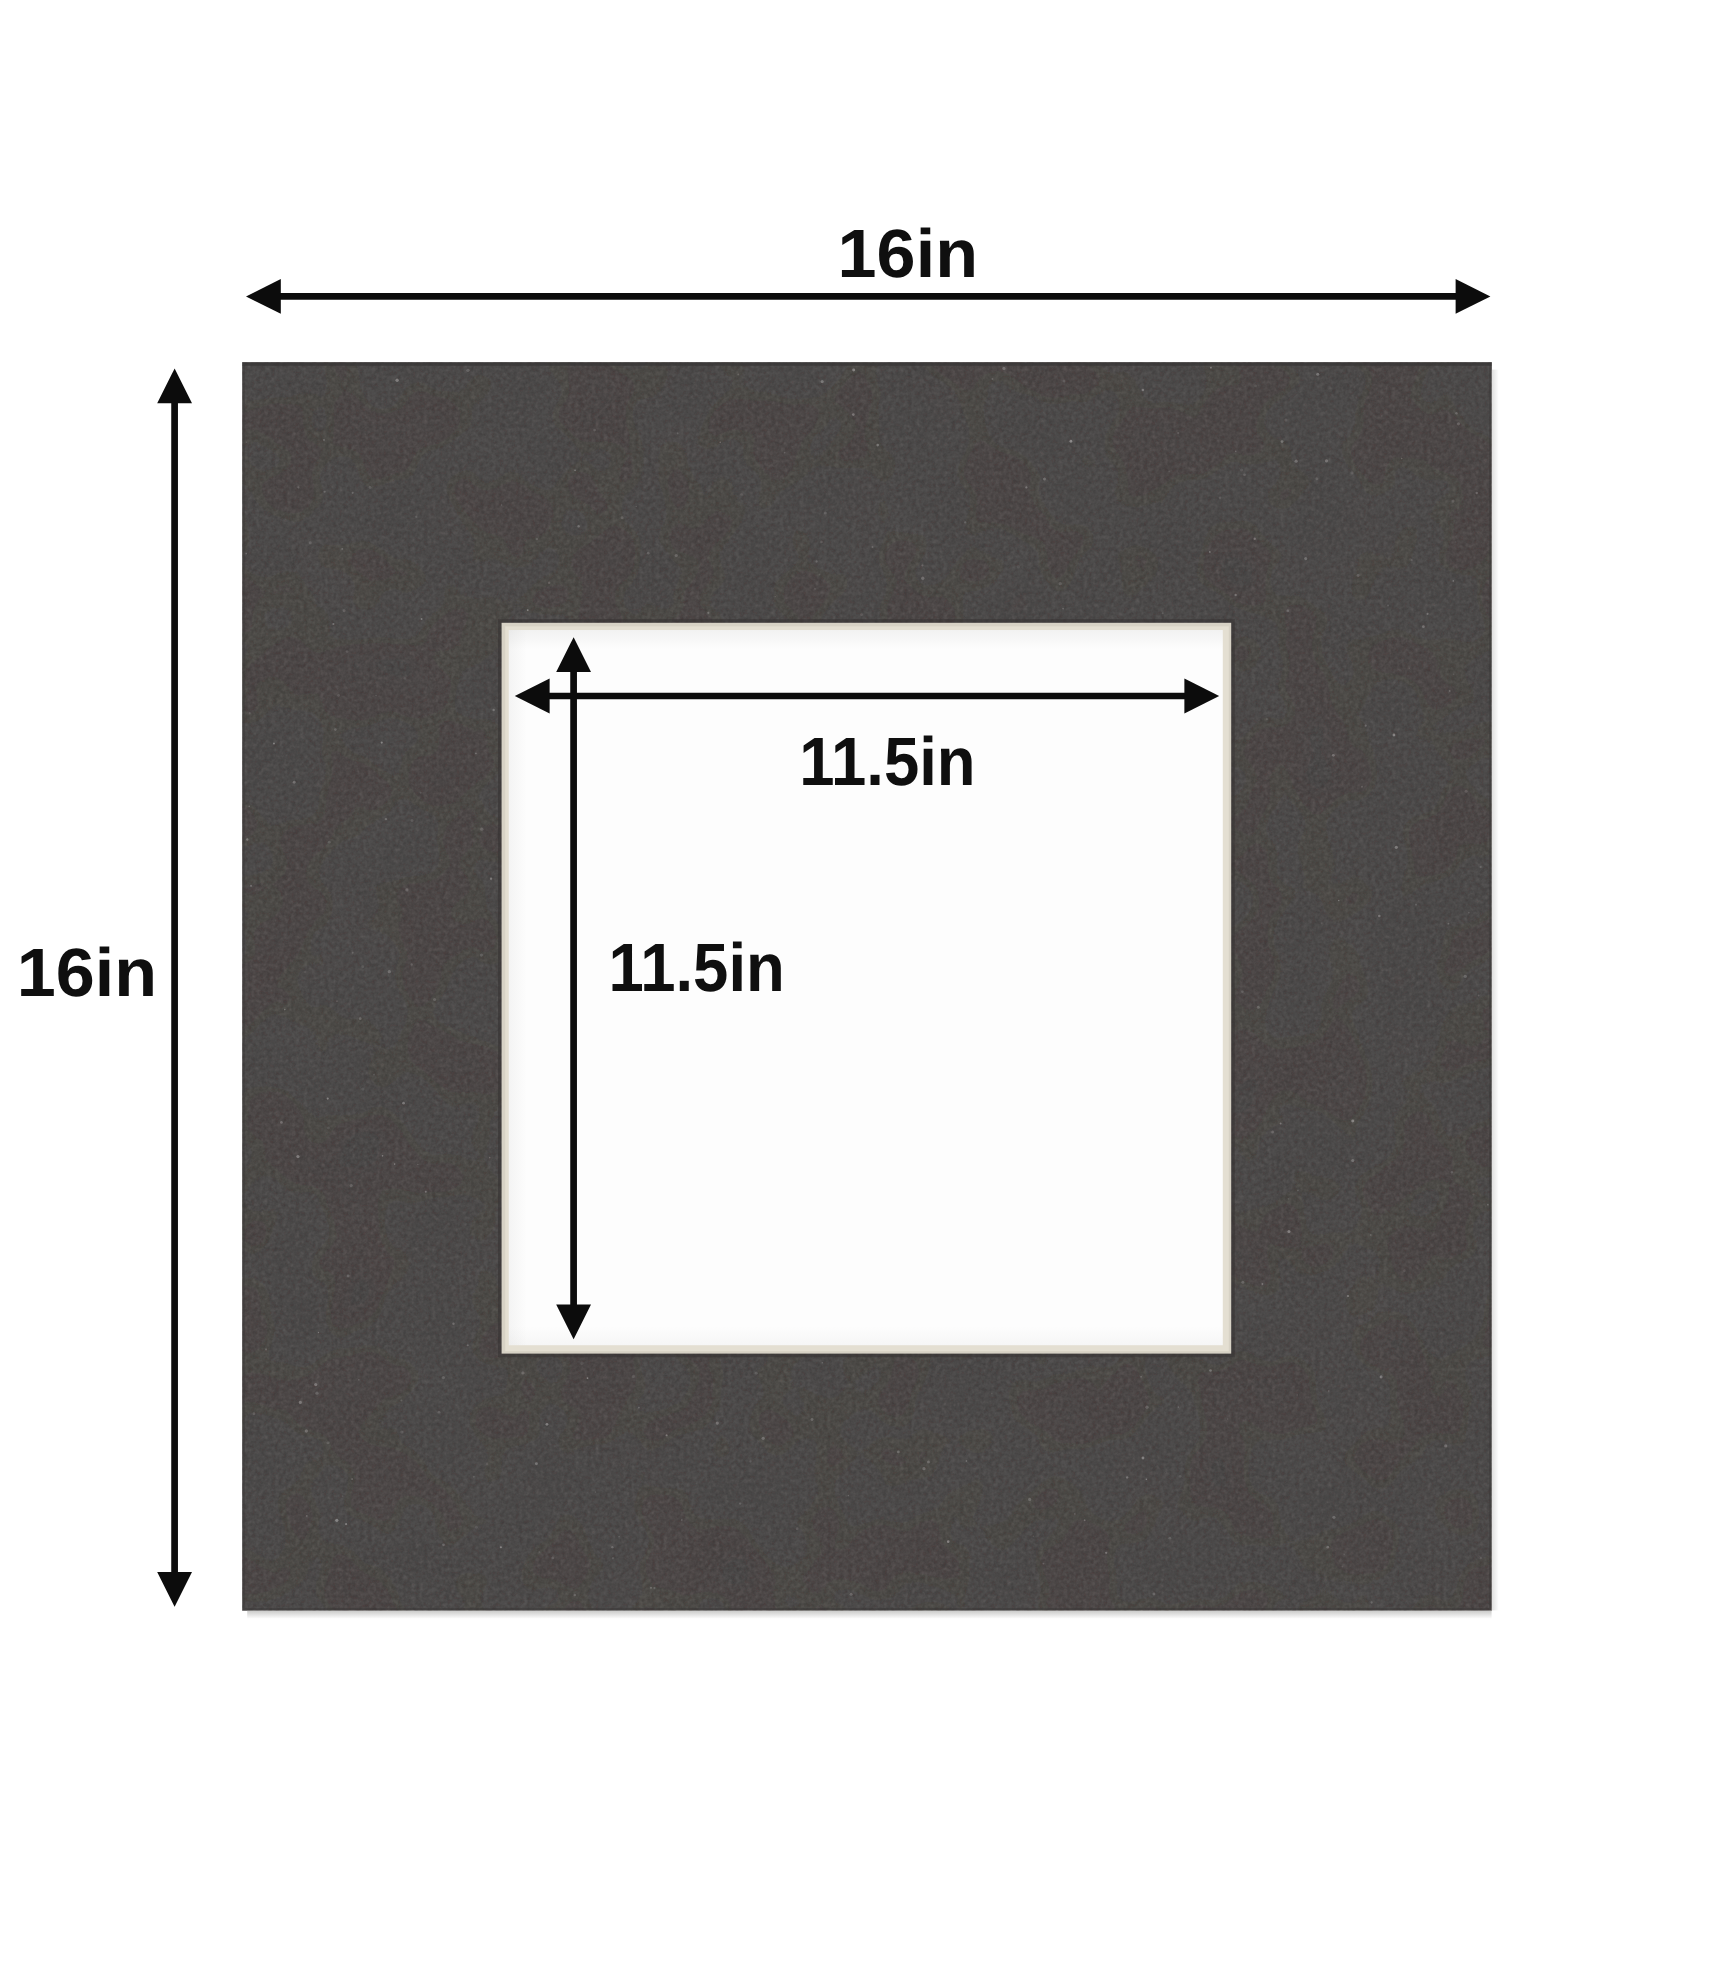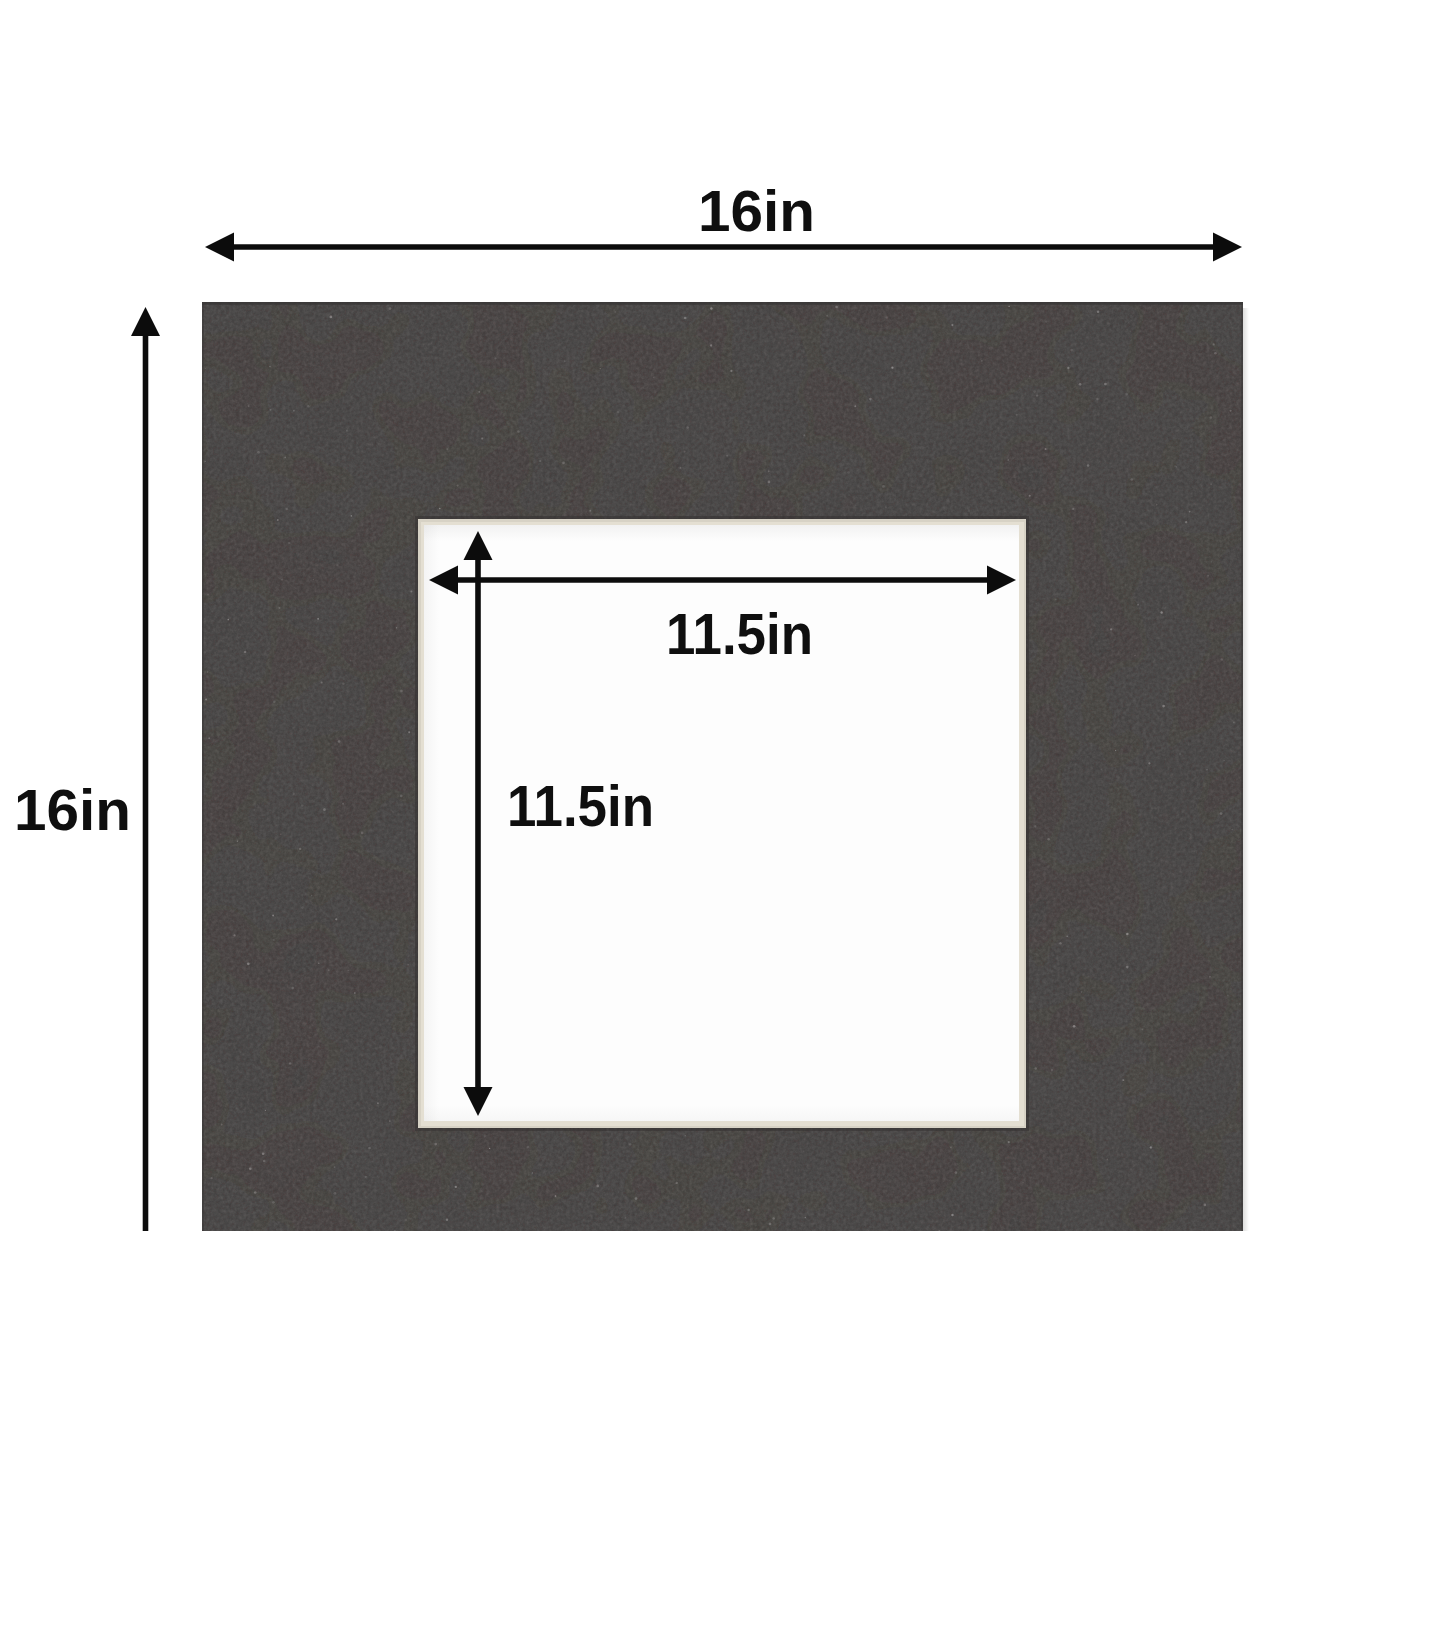--- a/index.html
+++ b/index.html
@@ -3,7 +3,7 @@
 <meta charset="utf-8">
 <style>
   html,body{margin:0;padding:0;background:#ffffff;}
-  .page{position:relative;width:1445px;height:1231px;background:#ffffff;overflow:hidden;
+  .page{position:relative;width:1445px;height:1645px;background:#ffffff;overflow:hidden;
         font-family:"Liberation Sans", sans-serif;}
   svg{display:block;}
 </style>

